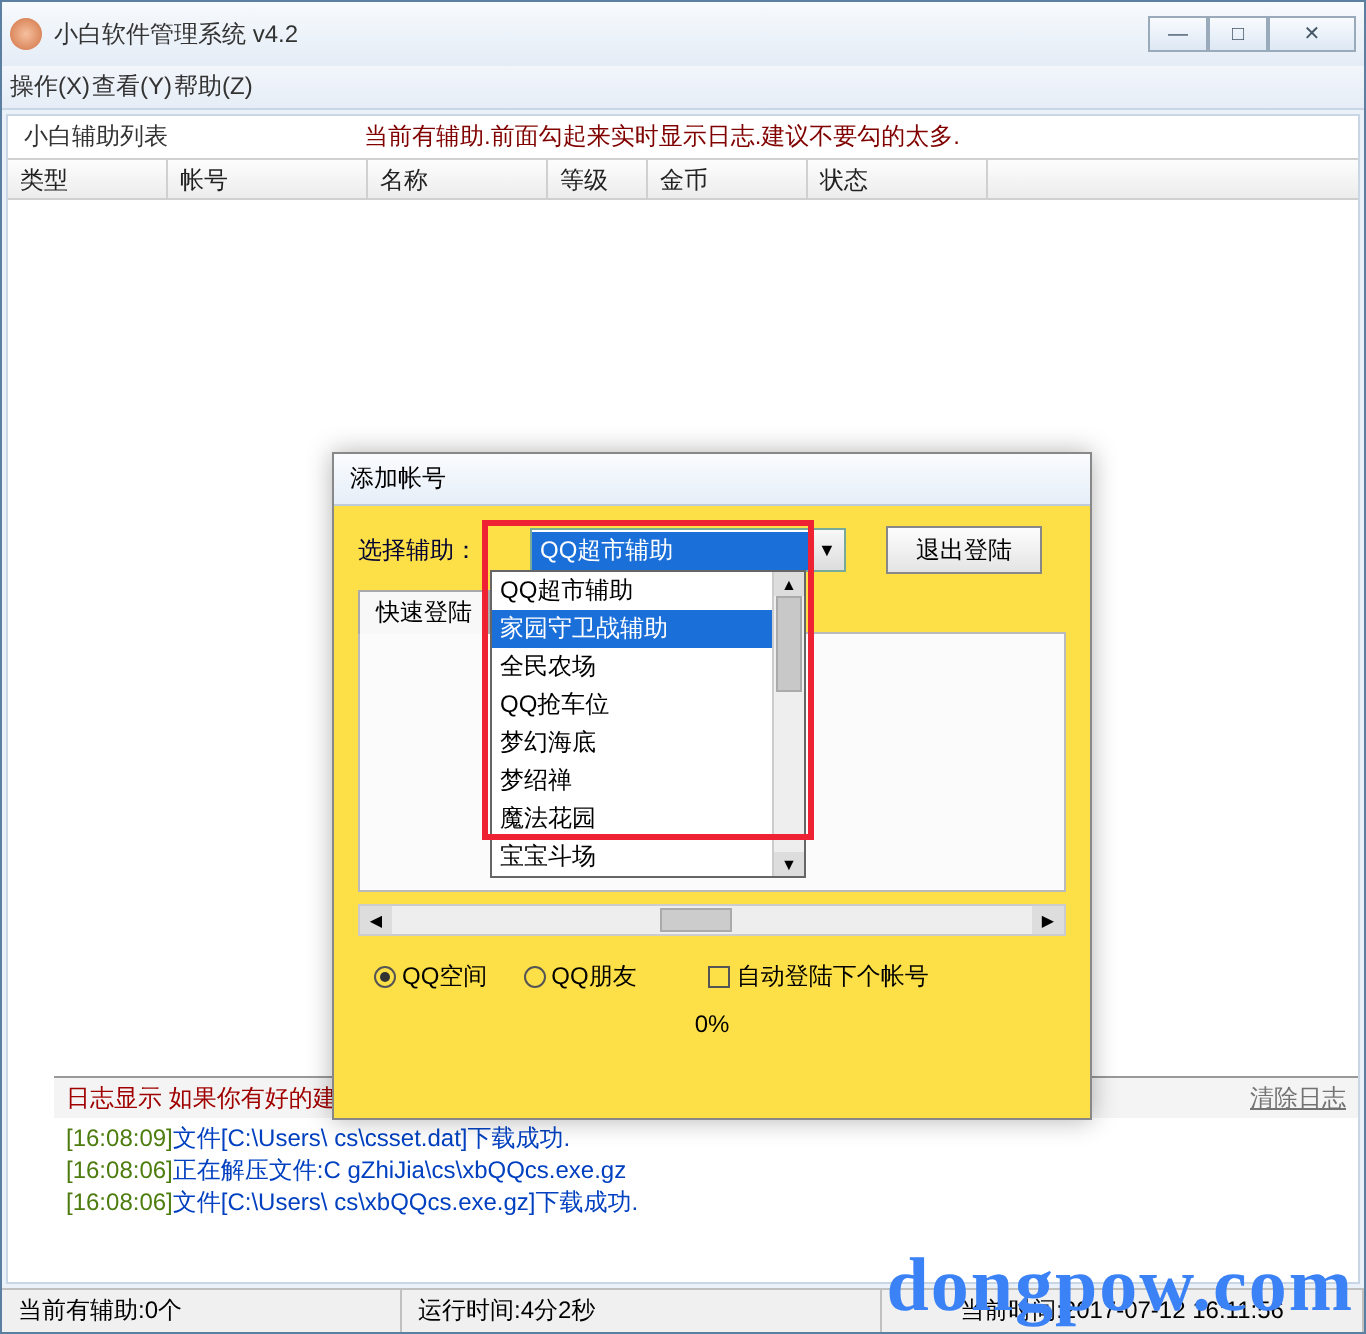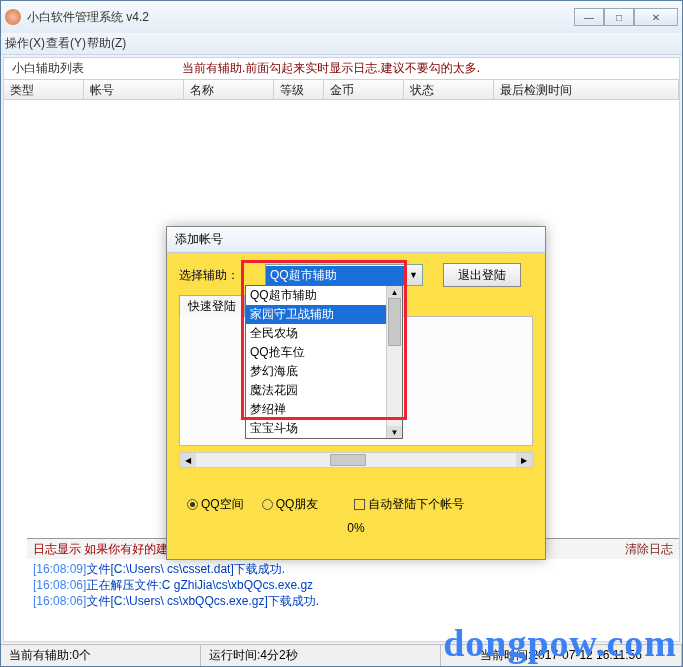--- a/index.html
+++ b/index.html
@@ -112,7 +112,6 @@
       <div class="gh gh4">等级</div>
       <div class="gh gh5">金币</div>
       <div class="gh gh6">状态</div>
-      <div class="gh gh7">最后检测时间</div>
     </div>
 
     <div class="grid-body"></div>

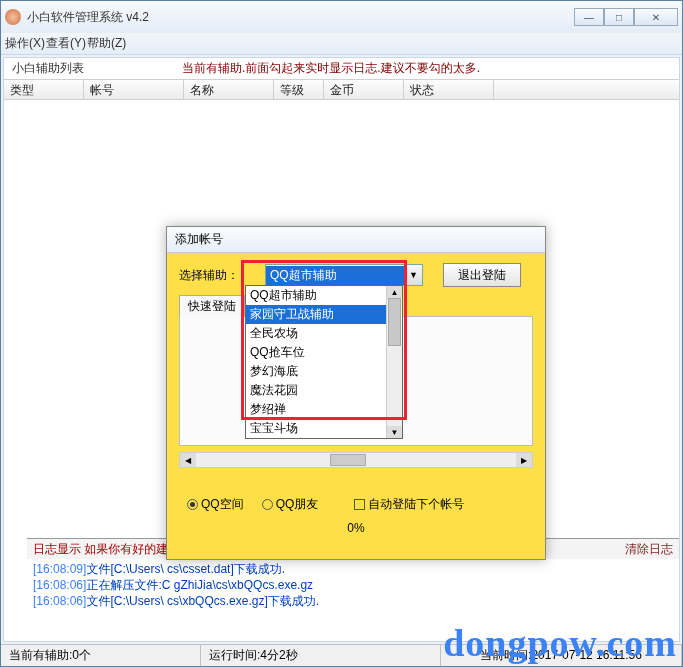--- a/index.html
+++ b/index.html
@@ -148,8 +148,8 @@
                 <div class="dd-item">全民农场</div>
                 <div class="dd-item">QQ抢车位</div>
                 <div class="dd-item">梦幻海底</div>
+                <div class="dd-item">梦绍禅</div>
                 <div class="dd-item">魔法花园</div>
-                <div class="dd-item">梦绍禅</div>
                 <div class="dd-item">宝宝斗场</div>
               </div>
             <div class="dd-scroll">

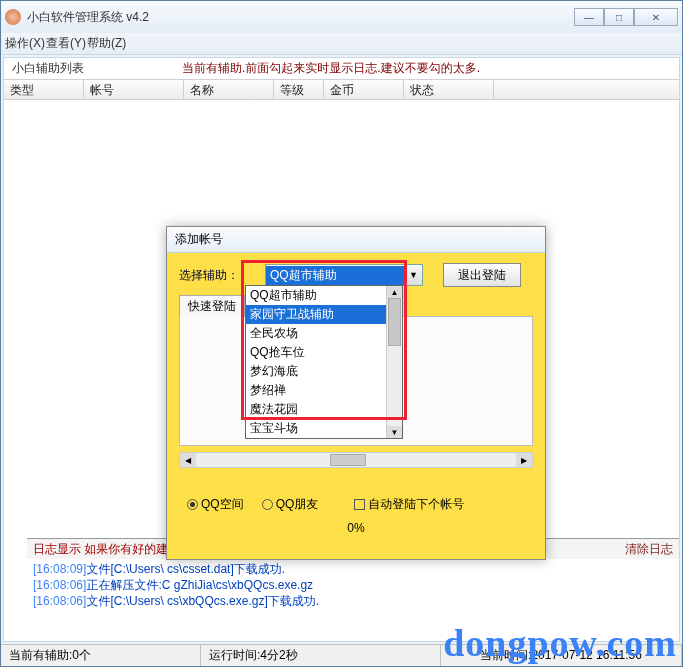--- a/index.html
+++ b/index.html
@@ -71,7 +71,7 @@
 .hscroll .har { position: absolute; top: 0; bottom: 0; width: 16px; background: #ddd; display: flex; align-items: center; justify-content: center; font-size: 8px; }
 .hscroll .har.l{left:0}.hscroll .har.r{right:0}
 
-.radiorow { margin-top: 28px; display: flex; align-items: center; gap: 18px; padding-left: 8px; }
+.radiorow { margin-top: 12px; display: flex; align-items: center; gap: 18px; padding-left: 8px; }
 .radio-dot { width: 11px; height: 11px; border: 1px solid #555; border-radius: 50%; display: inline-block; vertical-align: middle; margin-right: 3px; position: relative; }
 .radio-dot.on::after { content: ""; position: absolute; left: 2px; top: 2px; width: 5px; height: 5px; background: #333; border-radius: 50%; }
 .chkbox { width: 11px; height: 11px; border: 1px solid #555; display: inline-block; vertical-align: middle; margin-right: 3px; }

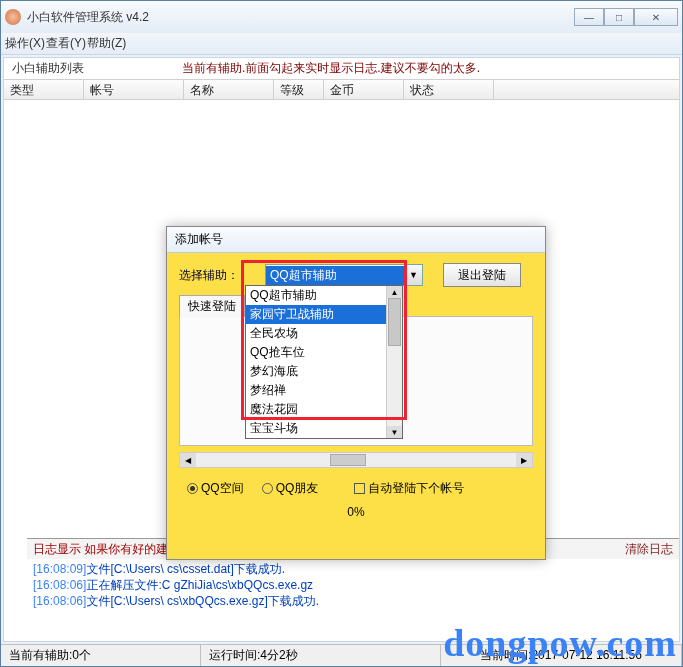--- a/index.html
+++ b/index.html
@@ -30,7 +30,7 @@
 .log-area { border-top: 1px solid #999; margin-left: 23px; }
 .log-header { height: 20px; display: flex; align-items: center; background: #f4f4f4; padding: 0 6px; }
 .log-header .lh-left { color: #a00000; flex: 1; }
-.log-header .lh-right { color: #7f1d1d; }
+.log-header .lh-right { color: #737373; text-decoration: underline; }
 .log-body { height: 82px; background: #fff; padding: 2px 6px; color: #0040c0; line-height: 16px; overflow: hidden; }
 .log-body .ts { color: #3b82f6; }
 

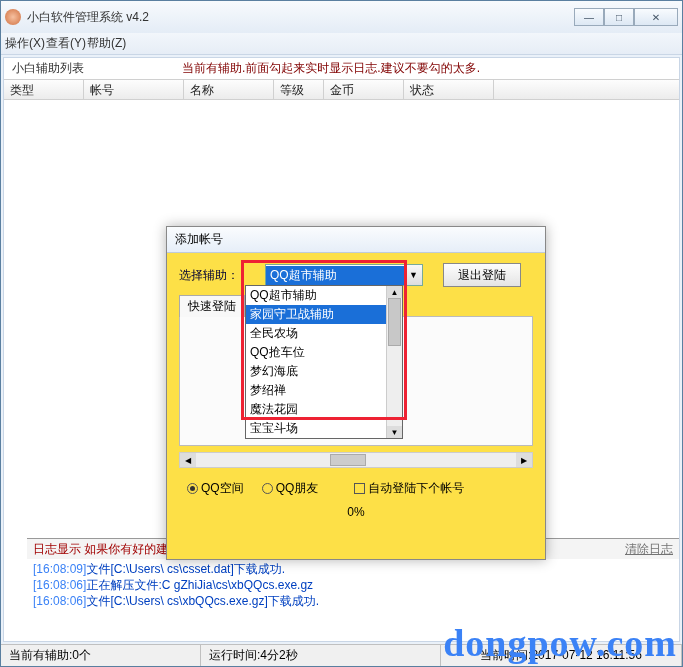--- a/index.html
+++ b/index.html
@@ -32,7 +32,7 @@
 .log-header .lh-left { color: #a00000; flex: 1; }
 .log-header .lh-right { color: #737373; text-decoration: underline; }
 .log-body { height: 82px; background: #fff; padding: 2px 6px; color: #0040c0; line-height: 16px; overflow: hidden; }
-.log-body .ts { color: #3b82f6; }
+.log-body .ts { color: #4d7c0f; }
 
 .statusbar { height: 22px; border-top: 1px solid #c0c0c0; display: flex; align-items: center; background: #f0f0f0; }
 .sb-cell { border-right: 1px solid #c0c0c0; padding: 0 8px; height: 100%; display: flex; align-items: center; }

